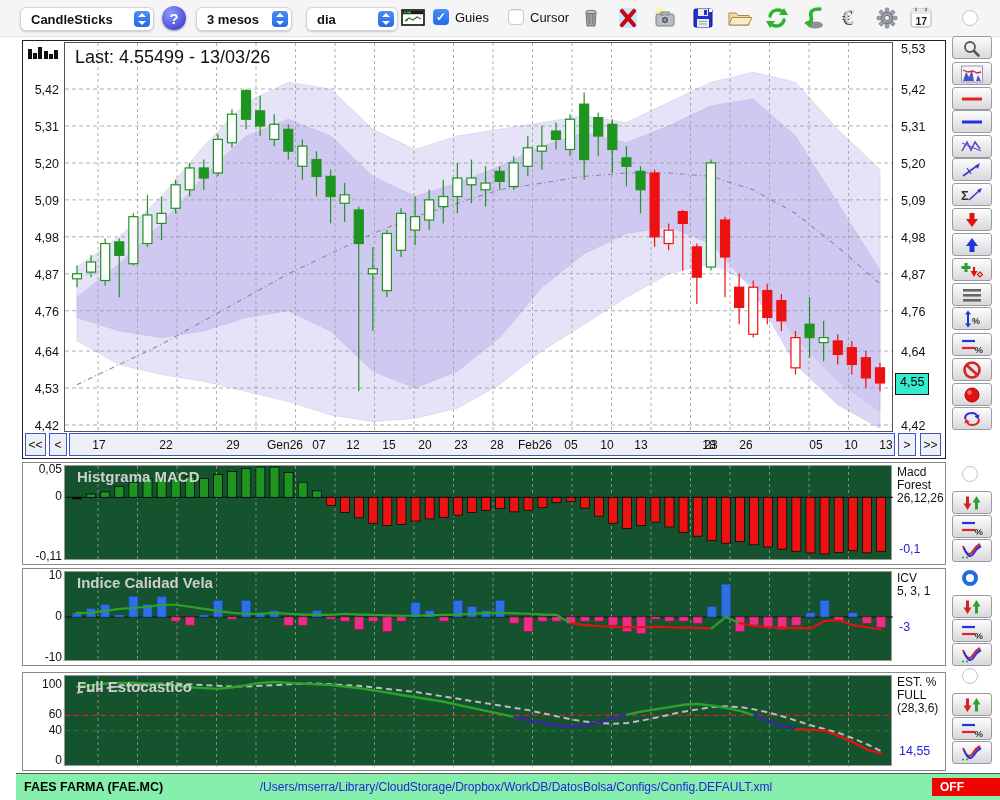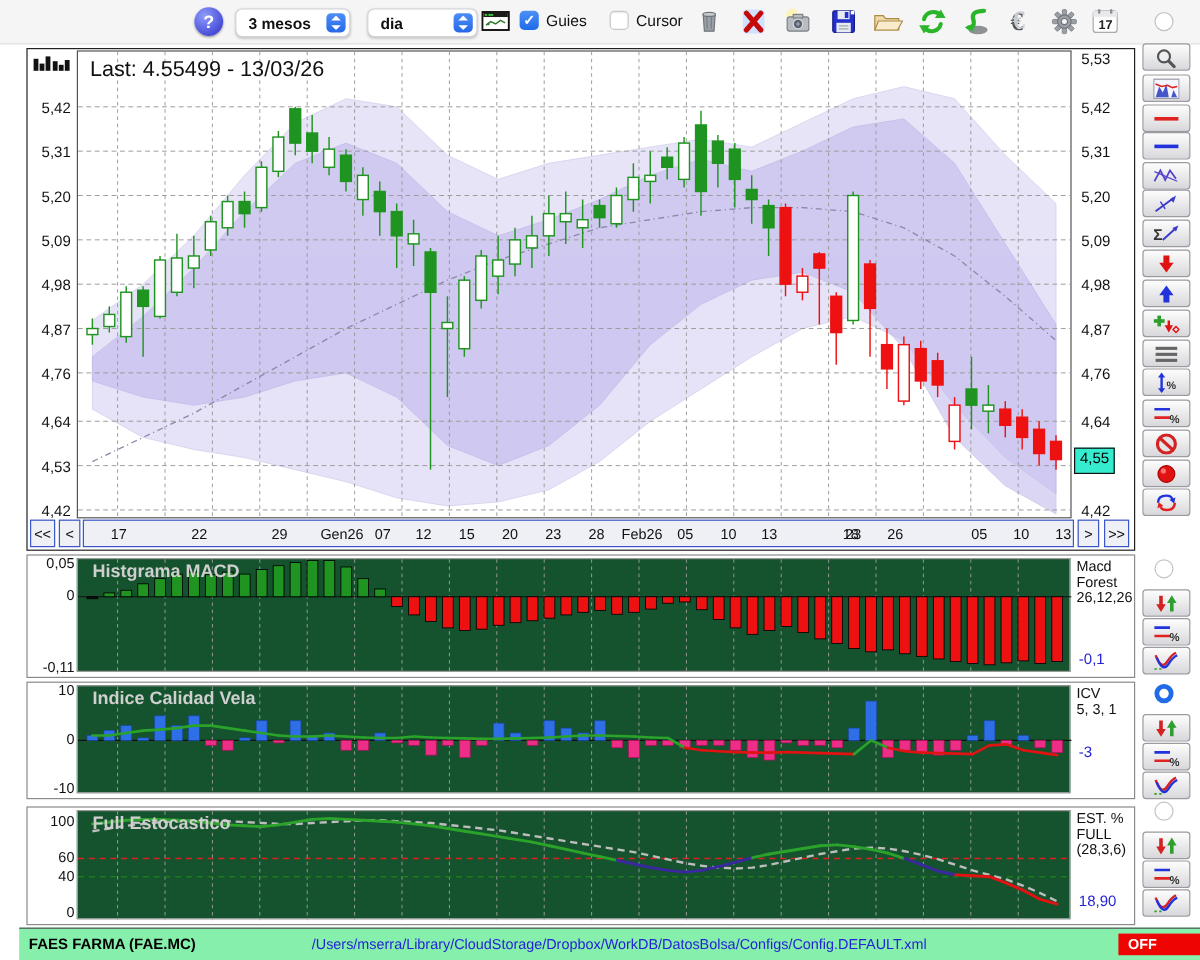--- a/index.html
+++ b/index.html
@@ -51,6 +51,15 @@
 <div id="app">
 
   <div id="toolbar">
+    <div class="sel" style="left:20px;width:132px">
+      <span class="lbl">CandleSticks</span>
+      <span class="stepper">
+        <svg width="10" height="12" viewBox="0 0 10 12">
+            <polygon points="5,0 9,4 1,4" fill="#fff"></polygon>
+            <polygon points="5,12 9,8 1,8" fill="#fff"></polygon>
+          </svg>
+      </span>
+    </div>
     <div class="helpbtn" style="left:162px">
         <span>?</span>
       </div>

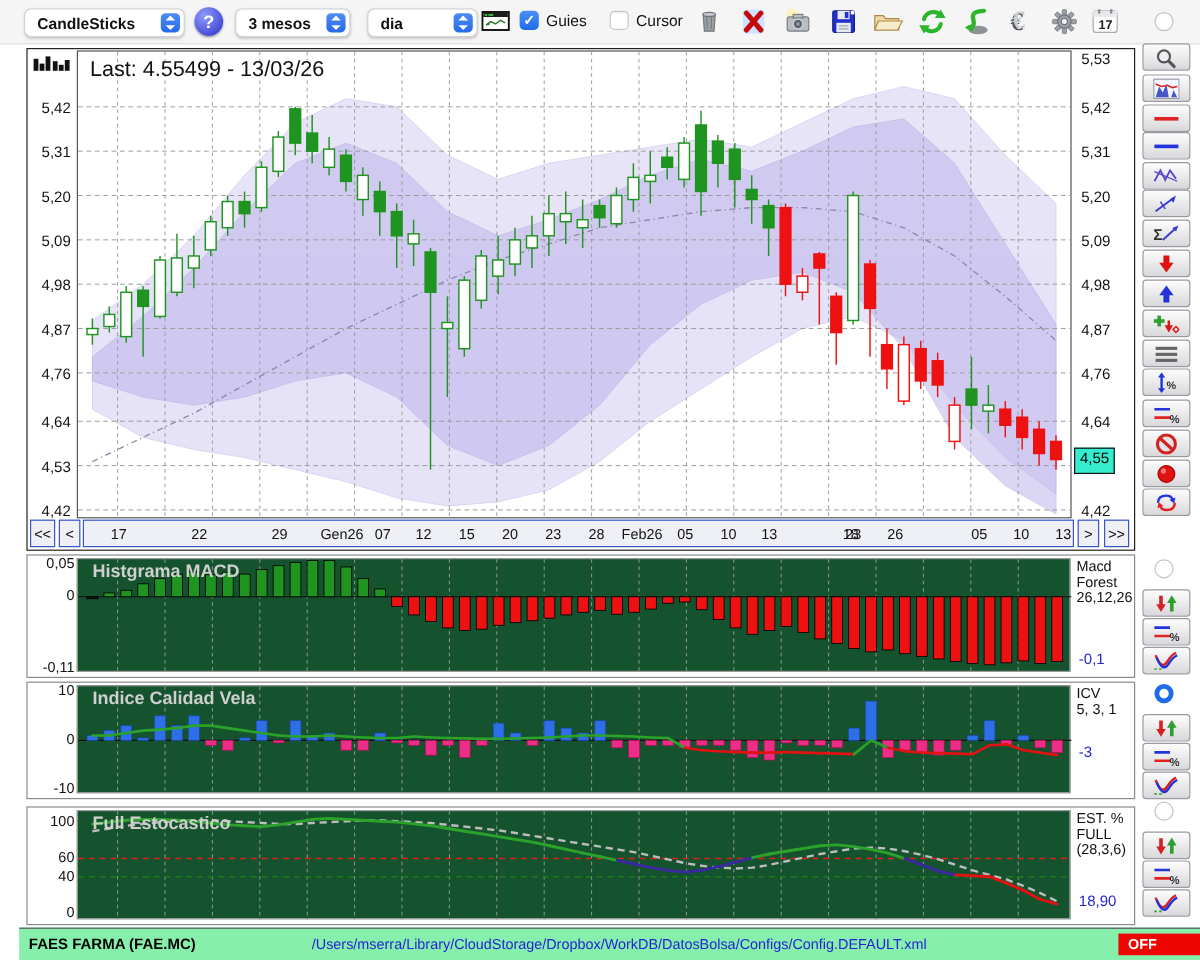--- a/index.html
+++ b/index.html
@@ -730,7 +730,7 @@
       <div class="prlab" style="top: 3px;">EST. %</div>
       <div class="prlab" style="top: 16px;">FULL</div>
       <div class="prlab" style="top: 29px;">(28,3,6)</div>
-      <div class="pblue" style="top: 71.35px;">18,90</div>
+      <div class="pblue" style="top: 71.35px;">14,55</div>
     </div>
 
   <div id="sidebar">

